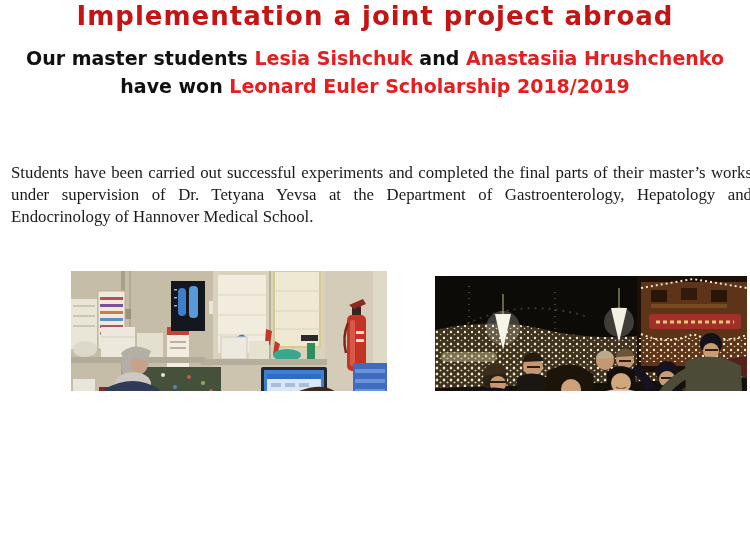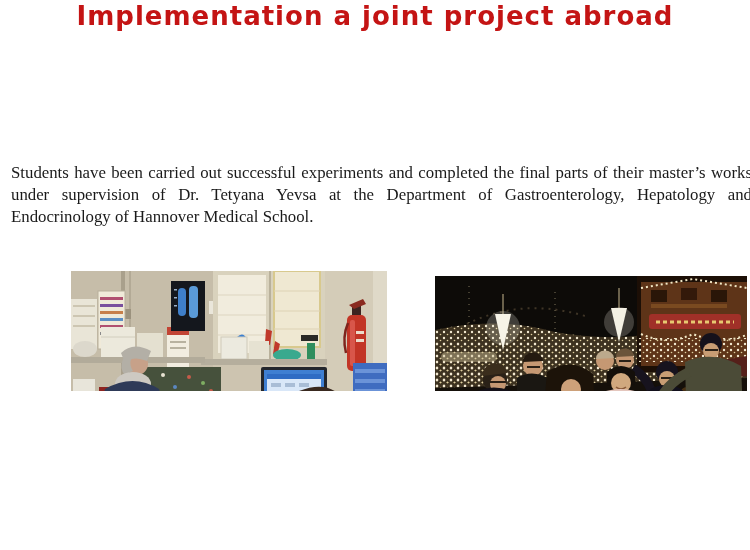--- a/index.html
+++ b/index.html
@@ -26,6 +26,10 @@
 
   <h1 class="title">Implementation a joint project abroad</h1>
 
+  <div class="subtitle">
+    <div><span class="t-black">Our master students </span><span class="t-red">Lesia Sishchuk</span><span class="t-black"> and </span><span class="t-red">Anastasiia Hrushchenko</span></div>
+    <div><span class="t-black">have won </span><span class="t-red">Leonard Euler Scholarship 2018/2019</span></div>
+  </div>
 
   <p class="body-par">Students have been carried out successful experiments and completed the final parts of their master’s works under supervision of Dr. Tetyana Yevsa at the Department of Gastroenterology, Hepatology and Endocrinology of Hannover Medical School.</p>
 

